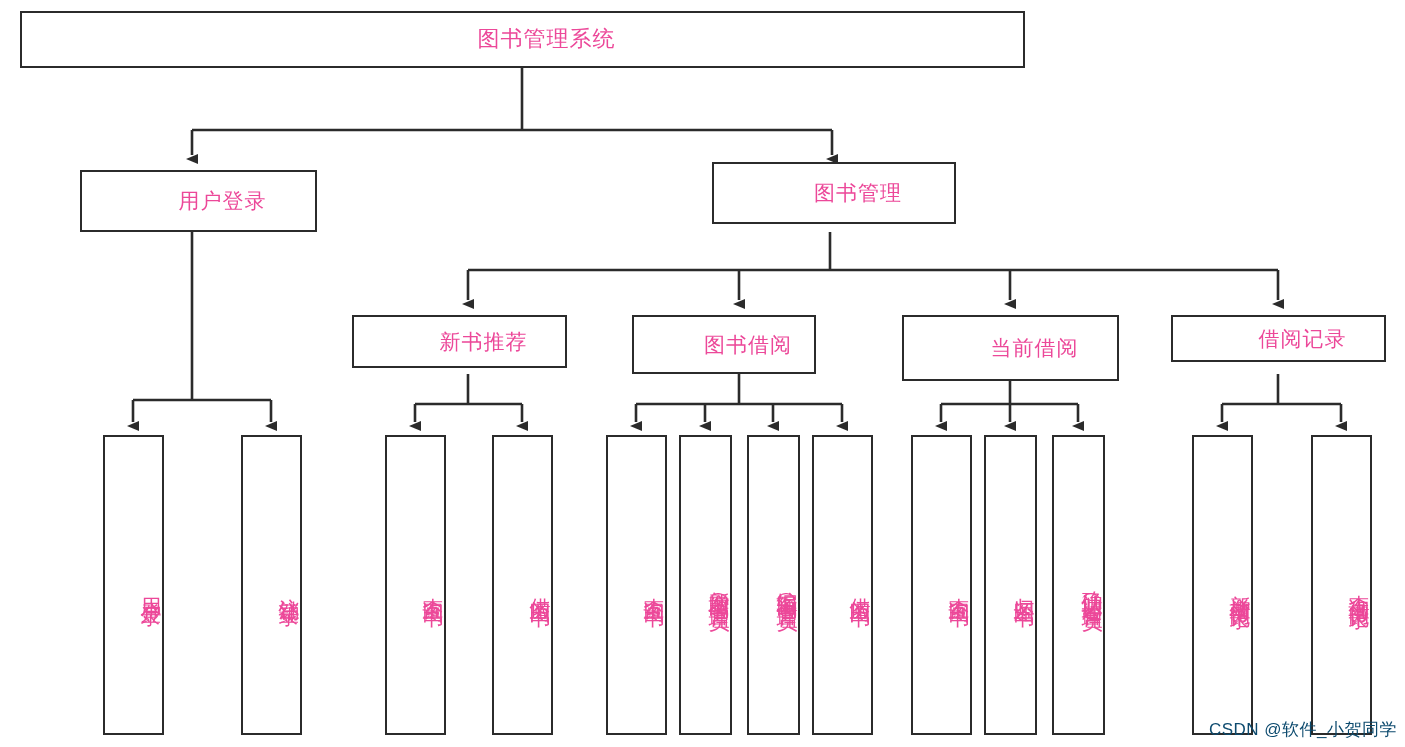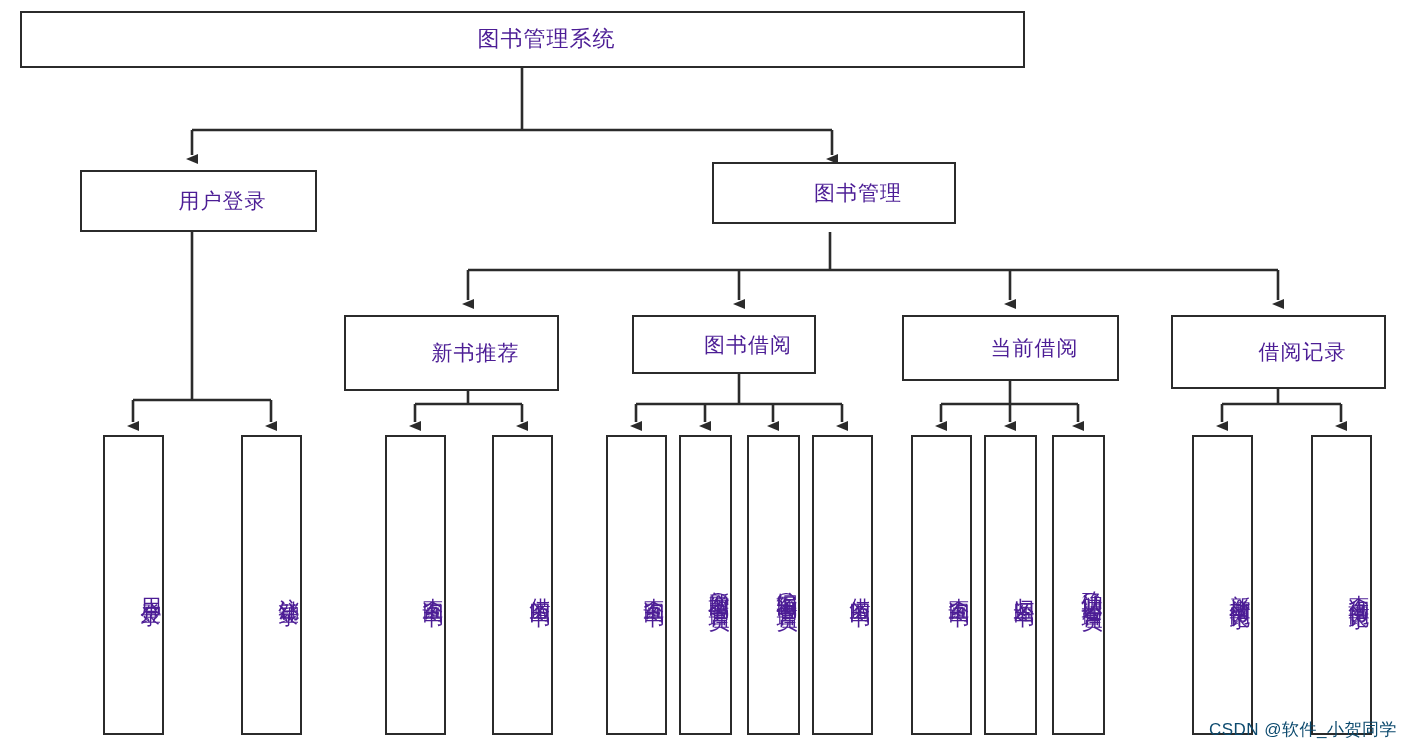--- a/index.html
+++ b/index.html
@@ -34,7 +34,7 @@
     display: flex;
     align-items: center;
     justify-content: center;
-    color: #4c1d95;
+    color: #ec4899;
     padding-left: 48px;
   }
   .node.h {

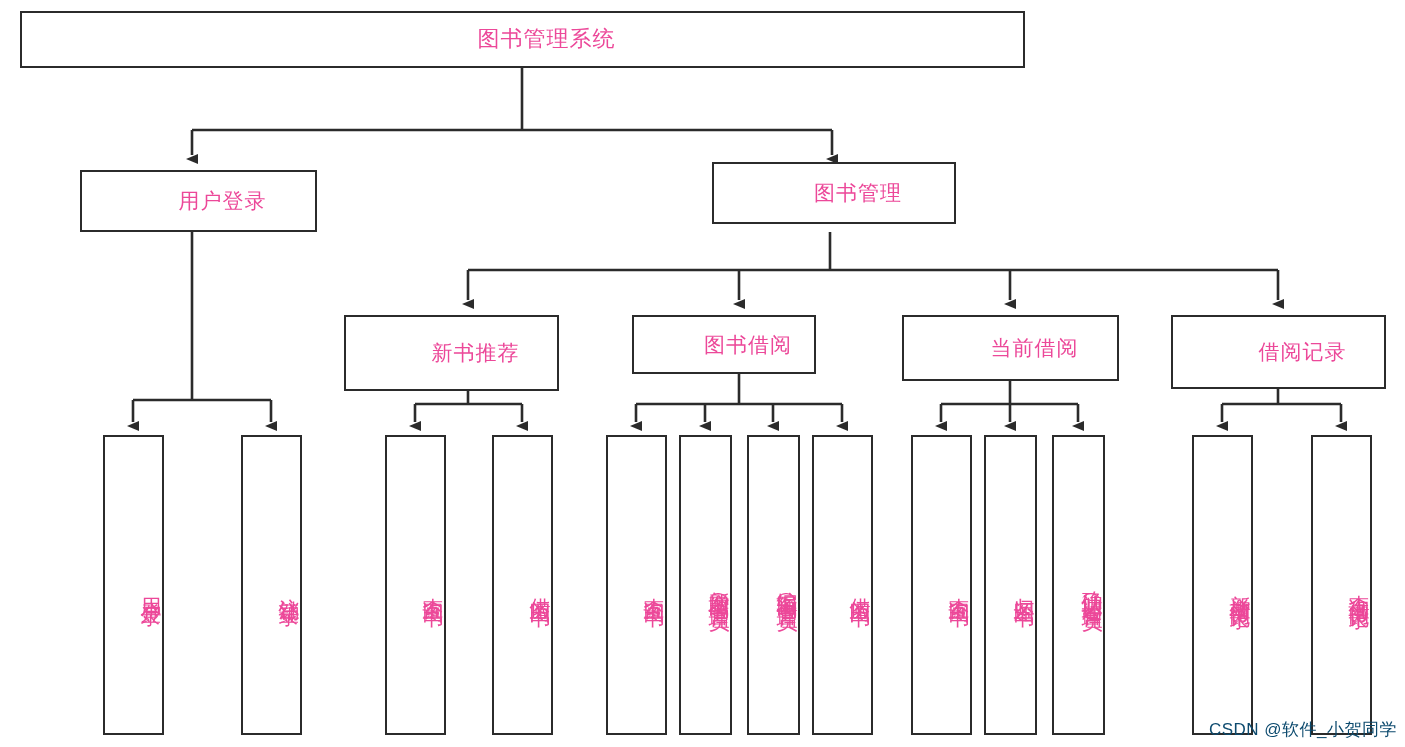--- a/index.html
+++ b/index.html
@@ -131,7 +131,7 @@
   <div class="node h" style="left:80px; top:170px; width:237px; height:62px;">用户登录</div>
   <div class="node h" style="left:712px; top:162px; width:244px; height:62px;">图书管理</div>
 
-  <div class="node h" style="left:344px; top:315px; width:215px; height:76px;">新书推荐</div>
+  <div class="node h" style="left:352px; top:315px; width:215px; height:53px;">新书推荐</div>
   <div class="node h" style="left:632px; top:315px; width:184px; height:59px;">图书借阅</div>
   <div class="node h" style="left:902px; top:315px; width:217px; height:66px;">当前借阅</div>
   <div class="node h" style="left:1171px; top:315px; width:215px; height:74px;">借阅记录</div>

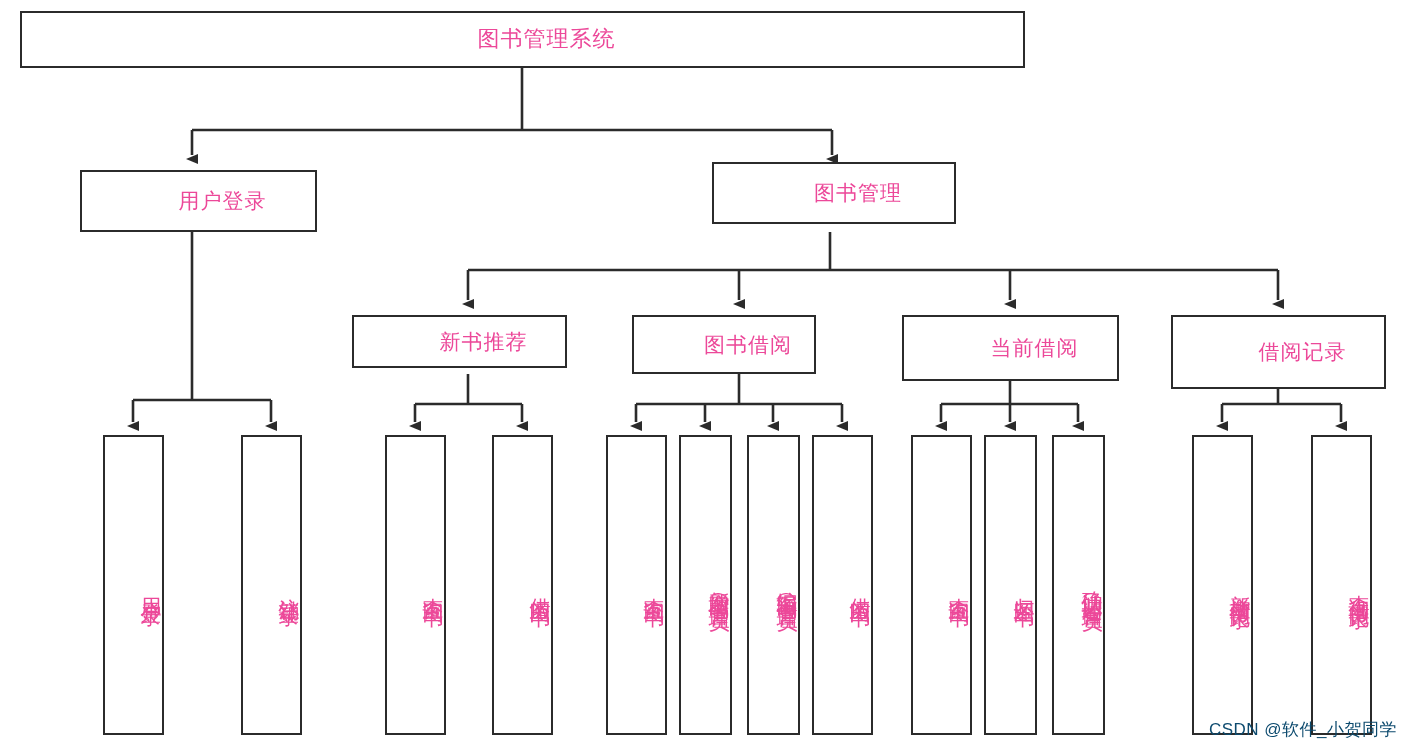--- a/index.html
+++ b/index.html
@@ -134,7 +134,7 @@
   <div class="node h" style="left:352px; top:315px; width:215px; height:53px;">新书推荐</div>
   <div class="node h" style="left:632px; top:315px; width:184px; height:59px;">图书借阅</div>
   <div class="node h" style="left:902px; top:315px; width:217px; height:66px;">当前借阅</div>
-  <div class="node h" style="left:1171px; top:315px; width:215px; height:74px;">借阅记录</div>
+  <div class="node h" style="left:1171px; top:315px; width:215px; height:47px;">借阅记录</div>
 
   <div class="node v" style="left:103px; top:435px; width:61px; height:300px;">
     <span class="vtext">用户登录</span>

